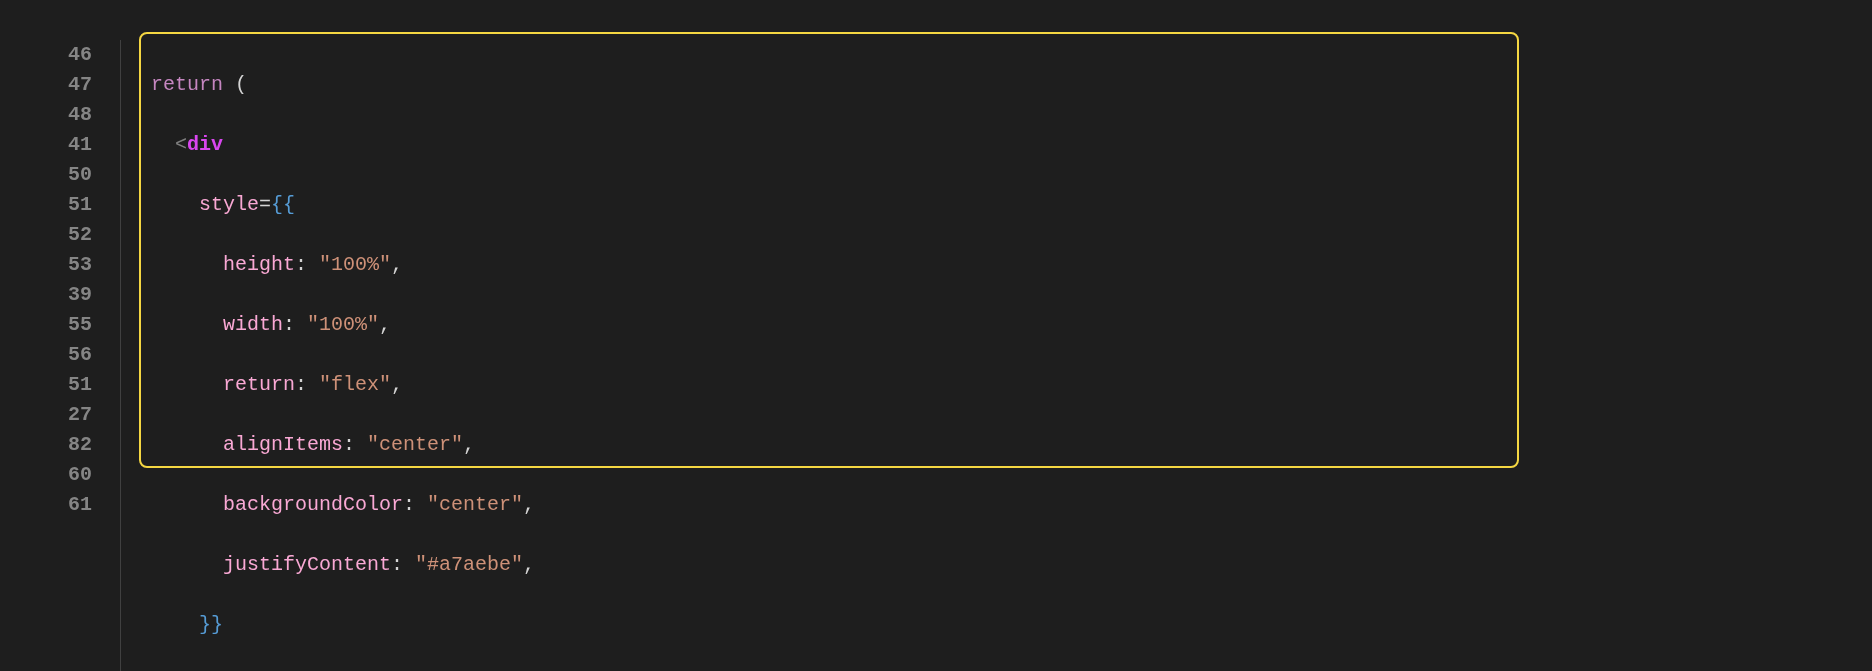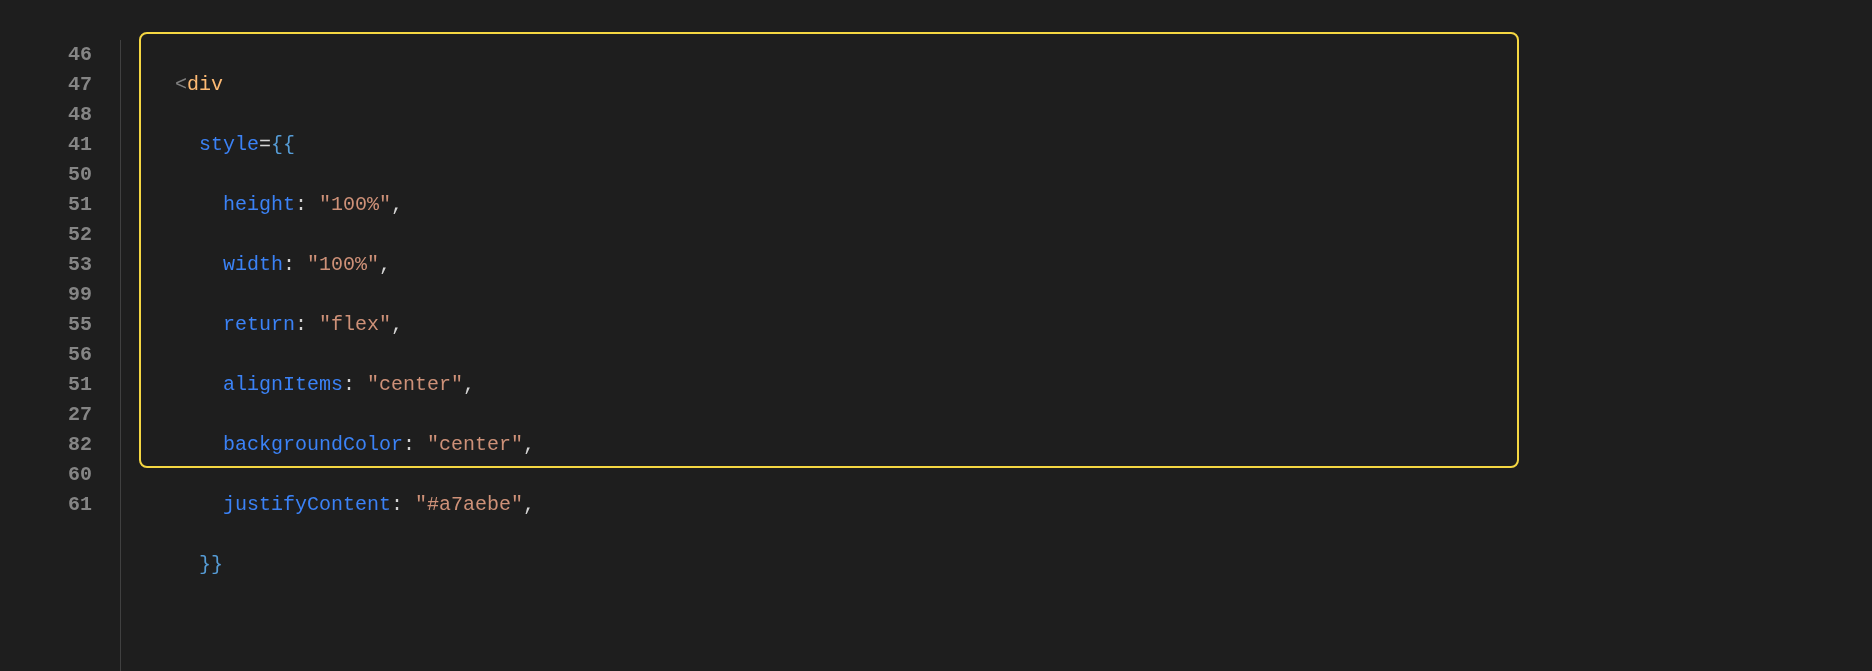--- a/index.html
+++ b/index.html
@@ -82,6 +82,7 @@
     <div class="highlight-box"></div>
 
     <div class="code">
+<div class="row"><span class="tk-kw">return</span><span class="tk-punc"> (</span></div>
 <div class="row"><span>  </span><span class="tk-brkt">&lt;</span><span class="tk-tag">div</span></div>
 <div class="row"><span>    </span><span class="tk-attr">style</span><span class="tk-punc">=</span><span class="tk-brace">{{</span></div>
 <div class="row"><span>      </span><span class="tk-attr">height</span><span class="tk-punc">:</span> <span class="tk-str">"100%"</span><span class="tk-punc">,</span></div>

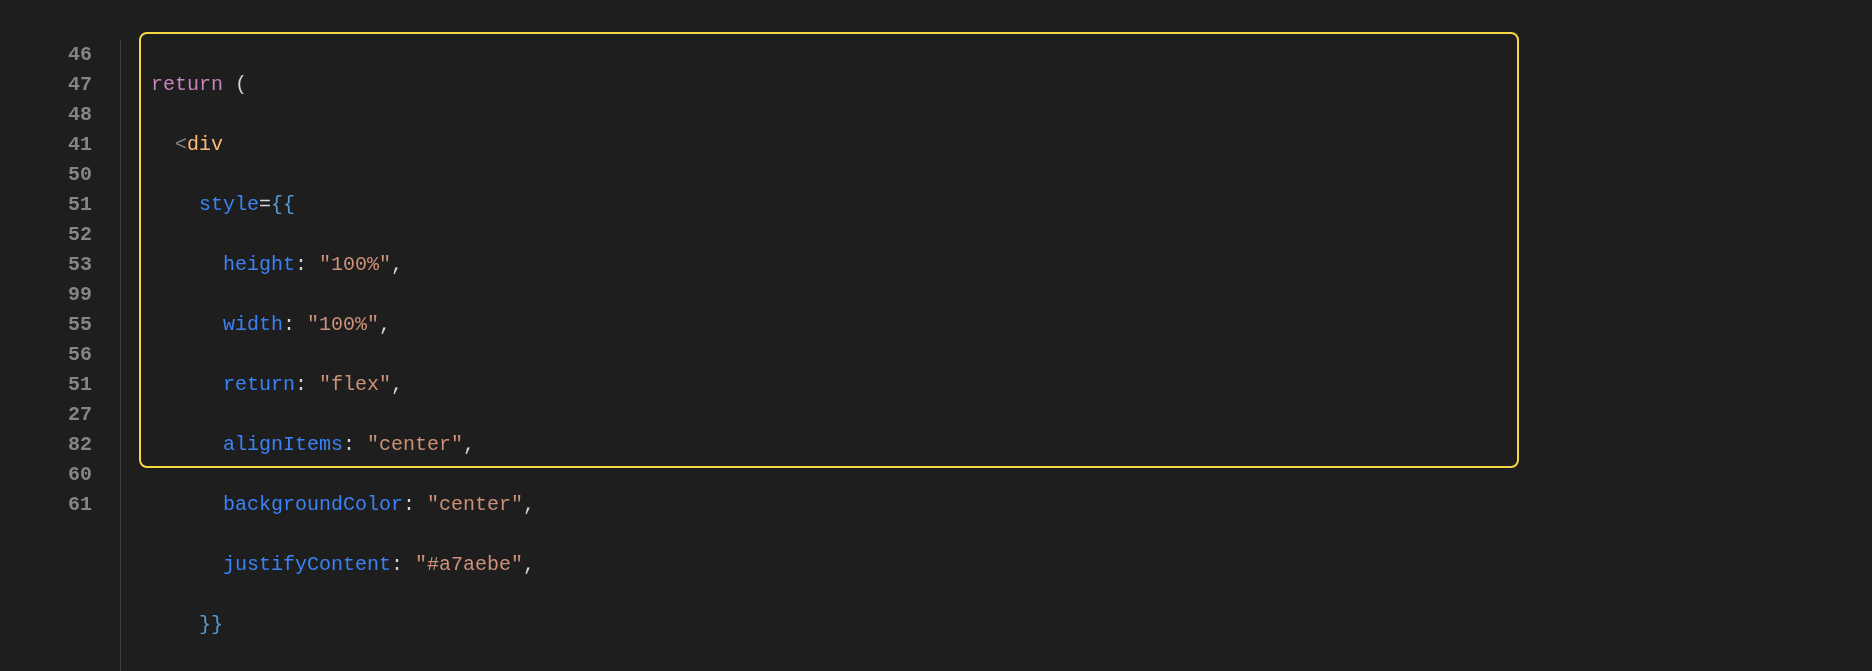--- a/index.html
+++ b/index.html
@@ -47,7 +47,7 @@
   }
   
   .tk-kw    { color: #c586c0; }   
-  .tk-tag   { color: #fdba74; }   
+  .tk-tag   { color: #d946ef; font-weight: bold; }   
   .tk-brkt  { color: #808080; }   
   .tk-attr  { color: #3b82f6; }   
   .tk-brace { color: #569cd6; }   

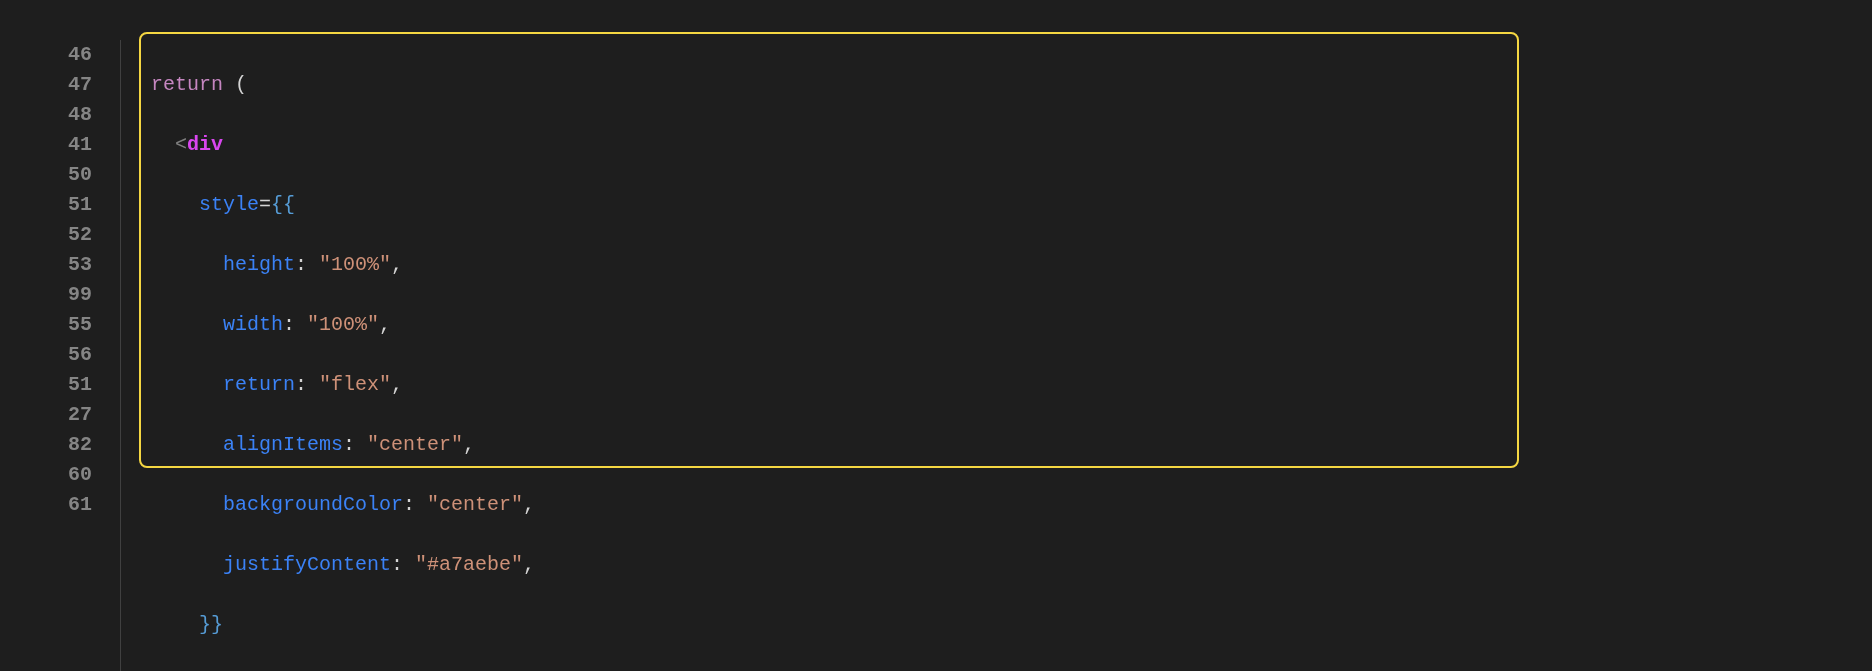--- a/index.html
+++ b/index.html
@@ -49,7 +49,7 @@
   .tk-kw    { color: #c586c0; }   
   .tk-tag   { color: #d946ef; font-weight: bold; }   
   .tk-brkt  { color: #808080; }   
-  .tk-attr  { color: #3b82f6; }   
+  .tk-attr  { color: #f9a8d4; }   
   .tk-brace { color: #569cd6; }   
   .tk-str   { color: #ce9178; }   
   .tk-punc  { color: #d4d4d4; }

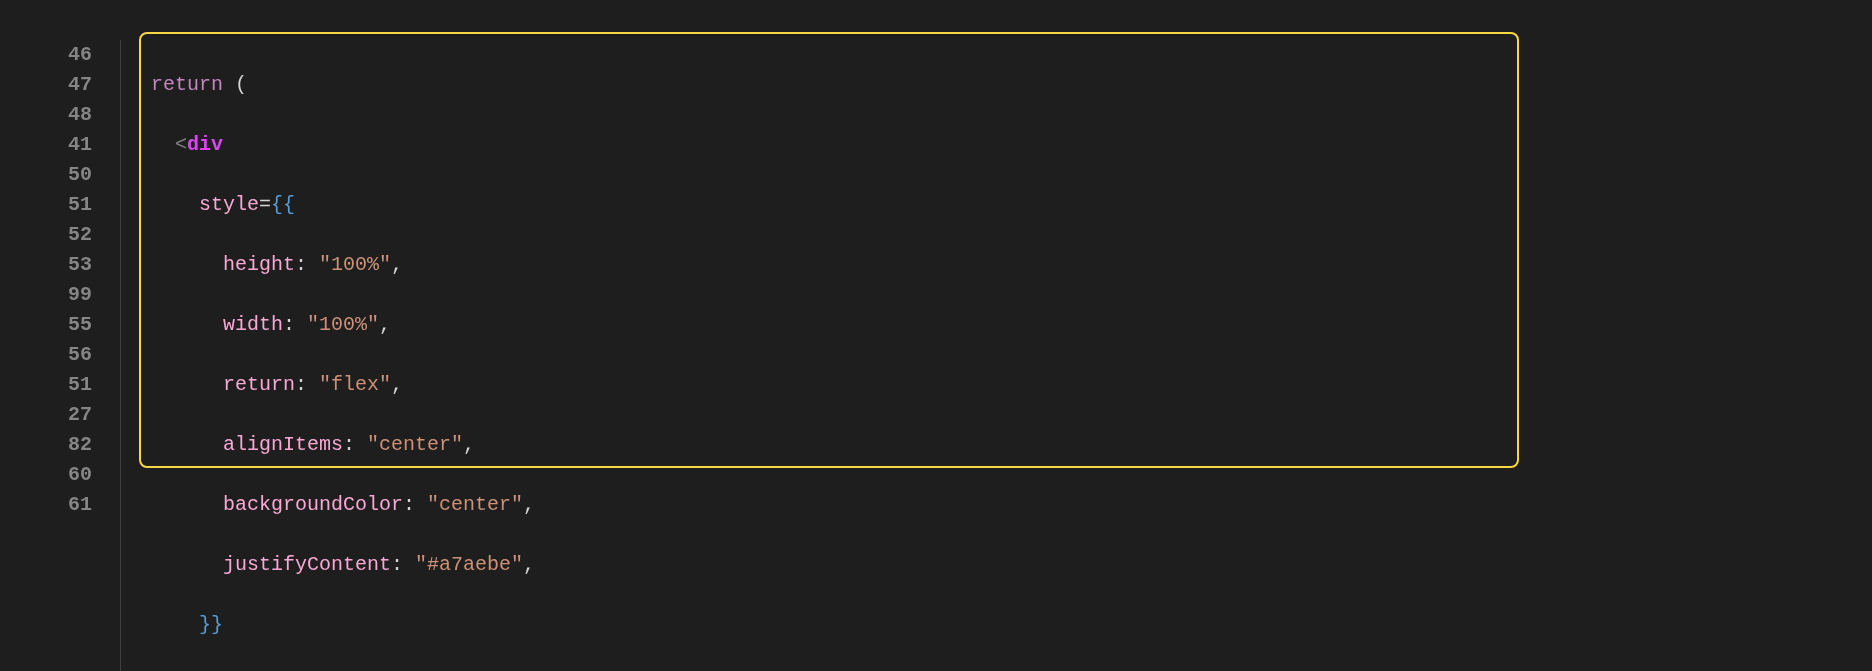--- a/index.html
+++ b/index.html
@@ -68,7 +68,7 @@
     <div class="ln">51</div>
     <div class="ln">52</div>
     <div class="ln">53</div>
-    <div class="ln">99</div>
+    <div class="ln">39</div>
     <div class="ln">55</div>
     <div class="ln">56</div>
     <div class="ln">51</div>

